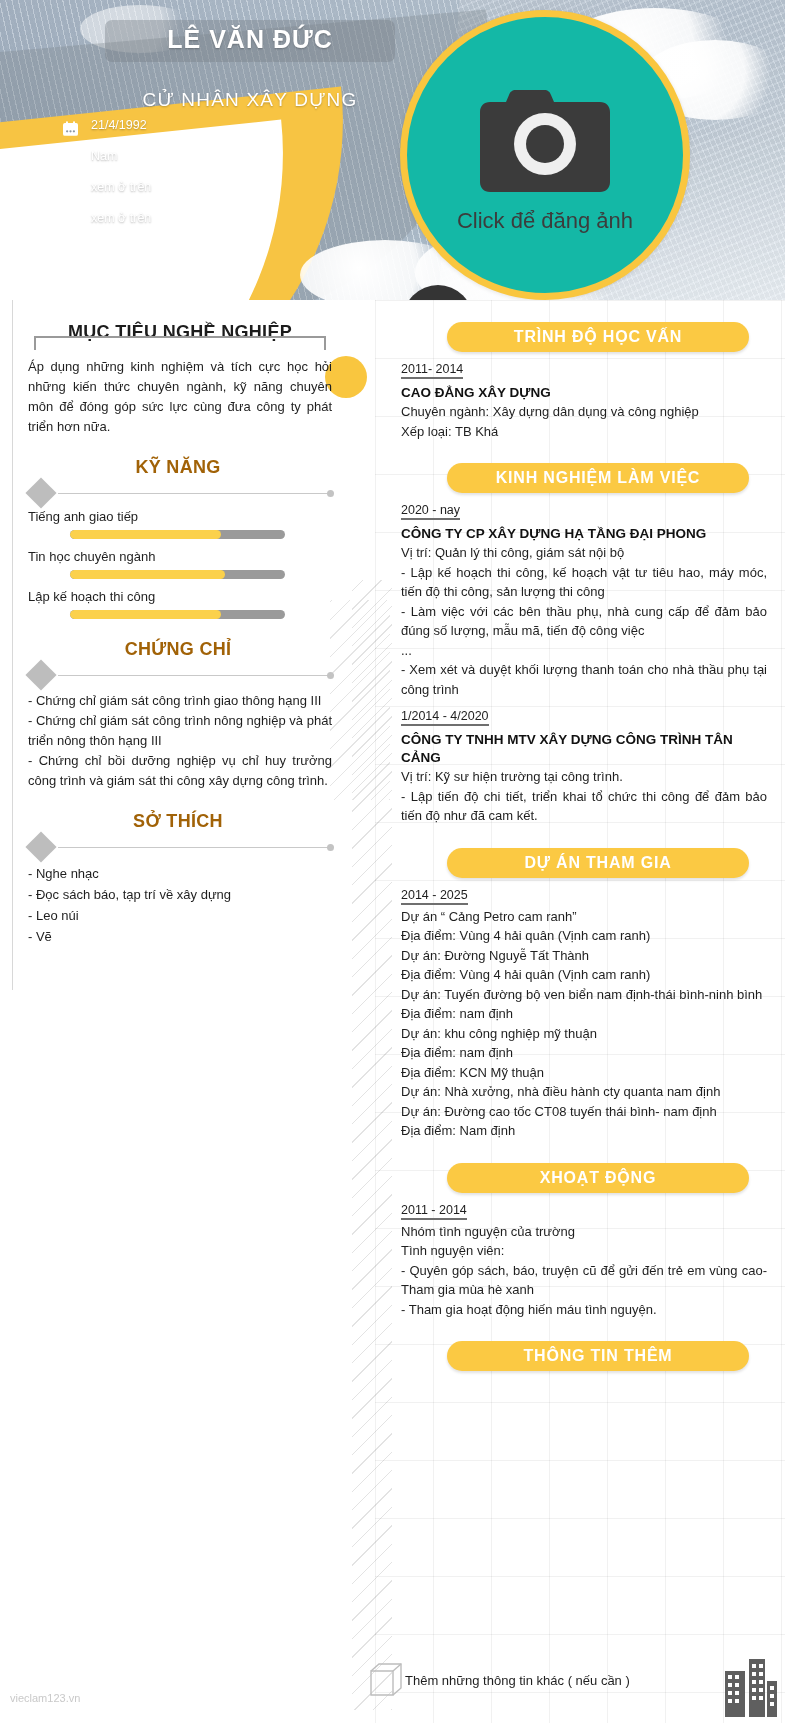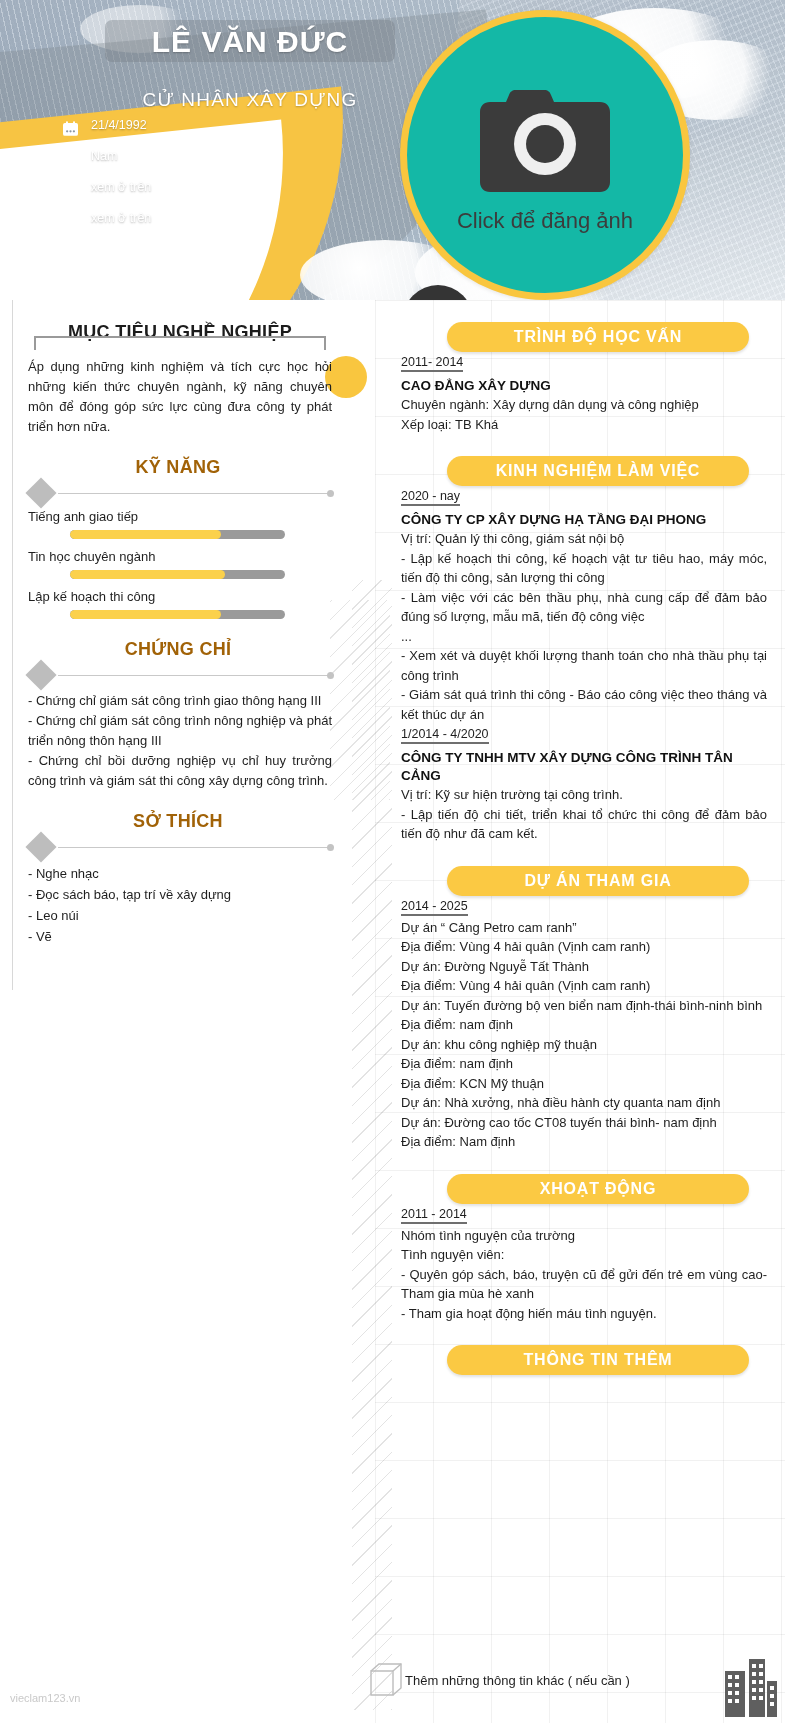--- a/index.html
+++ b/index.html
@@ -77,7 +77,7 @@
 
   .hdr-name{
     position:absolute; left:105px; top:25px; width:290px;
-    text-align:center; color:#ffffff; font-size:30px; font-weight:bold;
+    text-align:center; color:#ffffff; font-size:25px; font-weight:bold;
     letter-spacing:1px; text-shadow:0 1px 2px rgba(0,0,0,.25);
   }
   .hdr-job{

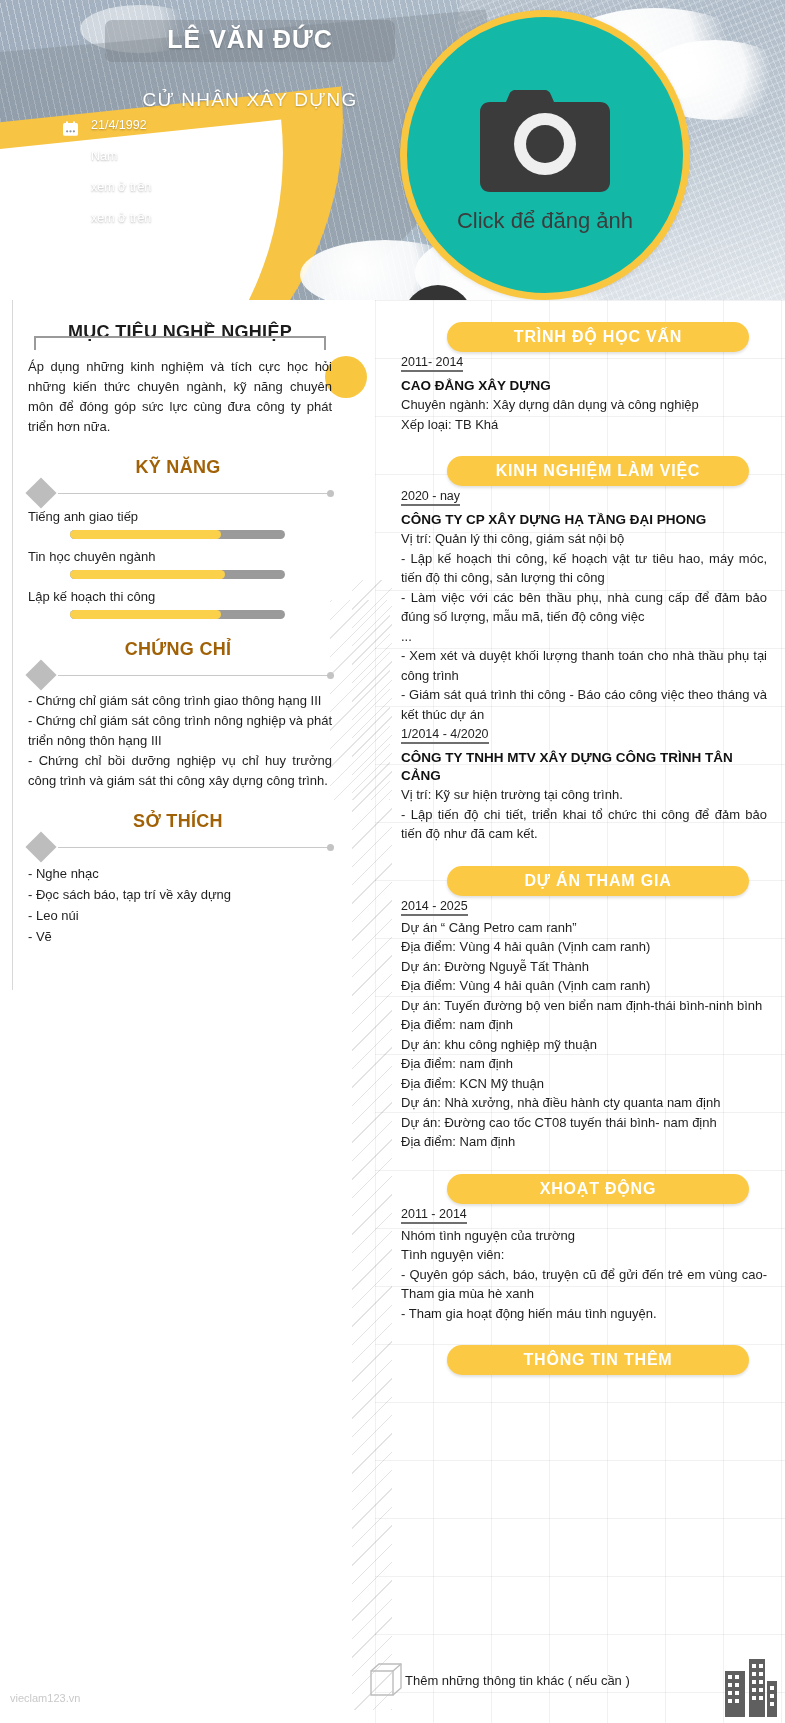--- a/index.html
+++ b/index.html
@@ -196,7 +196,7 @@
     box-shadow:0 2px 3px rgba(0,0,0,.12);
     position:relative; left:18px;
   }
-  .blk{ padding-left:8px; }
+  .blk{ margin-top:7px; padding-left:8px; }
   .date{
     font-size:12.5px; color:#1f1f1f; display:inline-block;
     border-bottom:2px solid #6f6f6f; padding-bottom:1px; margin-bottom:2px;

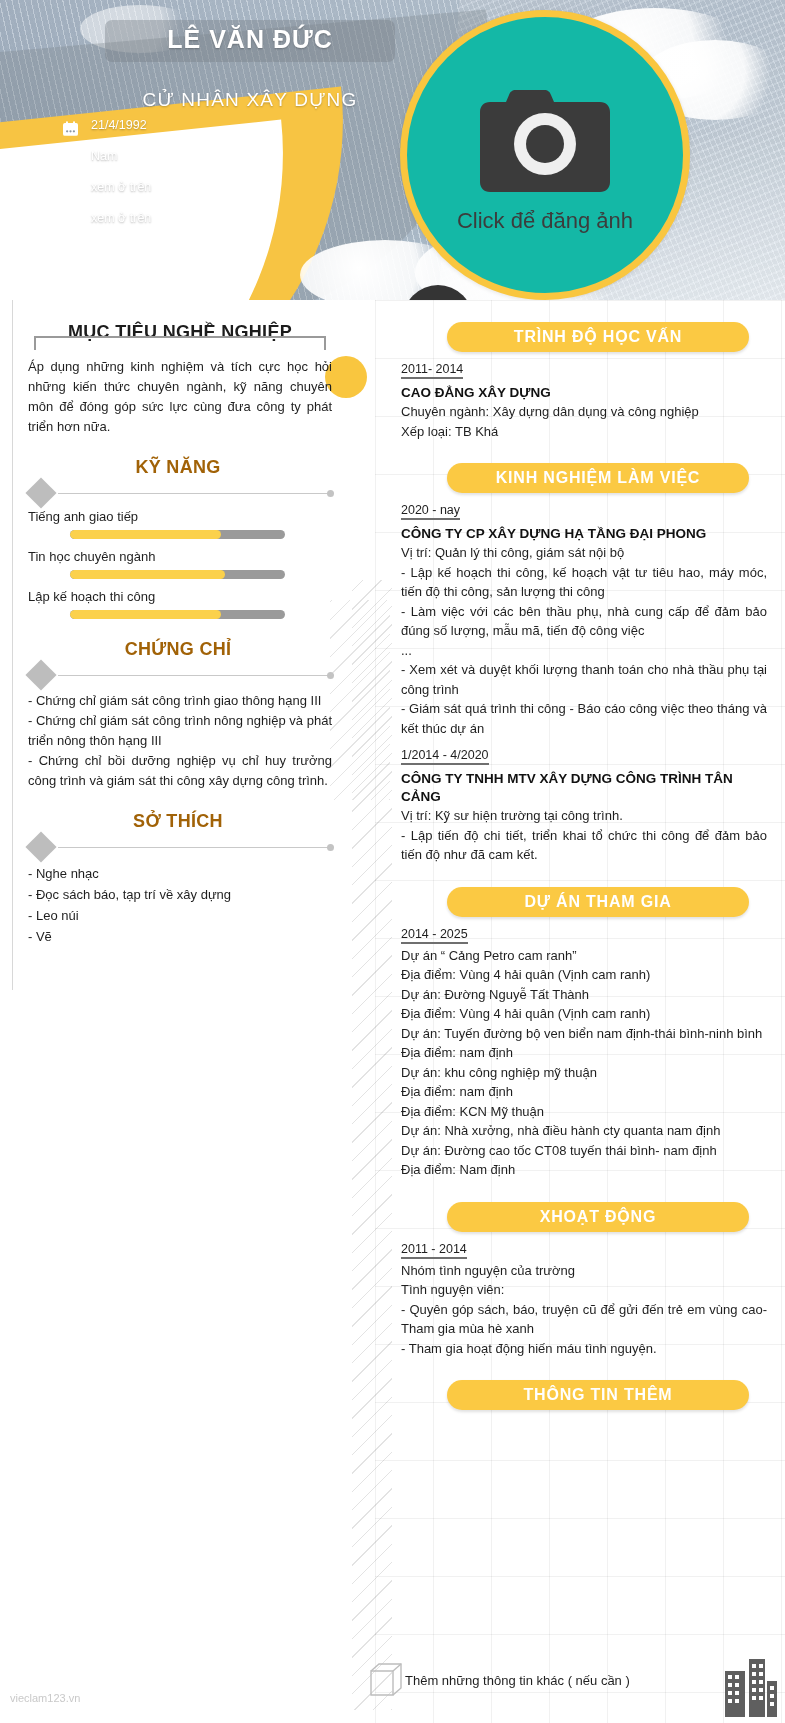--- a/index.html
+++ b/index.html
@@ -405,7 +405,6 @@
             <div class="line">- Làm việc với các bên thầu phụ, nhà cung cấp để đảm bảo đúng số lượng, mẫu mã, tiến độ công việc</div>
             <div class="line">...</div>
             <div class="line">- Xem xét và duyệt khối lượng thanh toán cho nhà thầu phụ tại công trình</div>
-            <div class="line">- Giám sát quá trình thi công - Báo cáo công việc theo tháng và kết thúc dự án</div>
           </div>
           <div class="blk">
             <div><span class="date">1/2014 - 4/2020</span></div>

